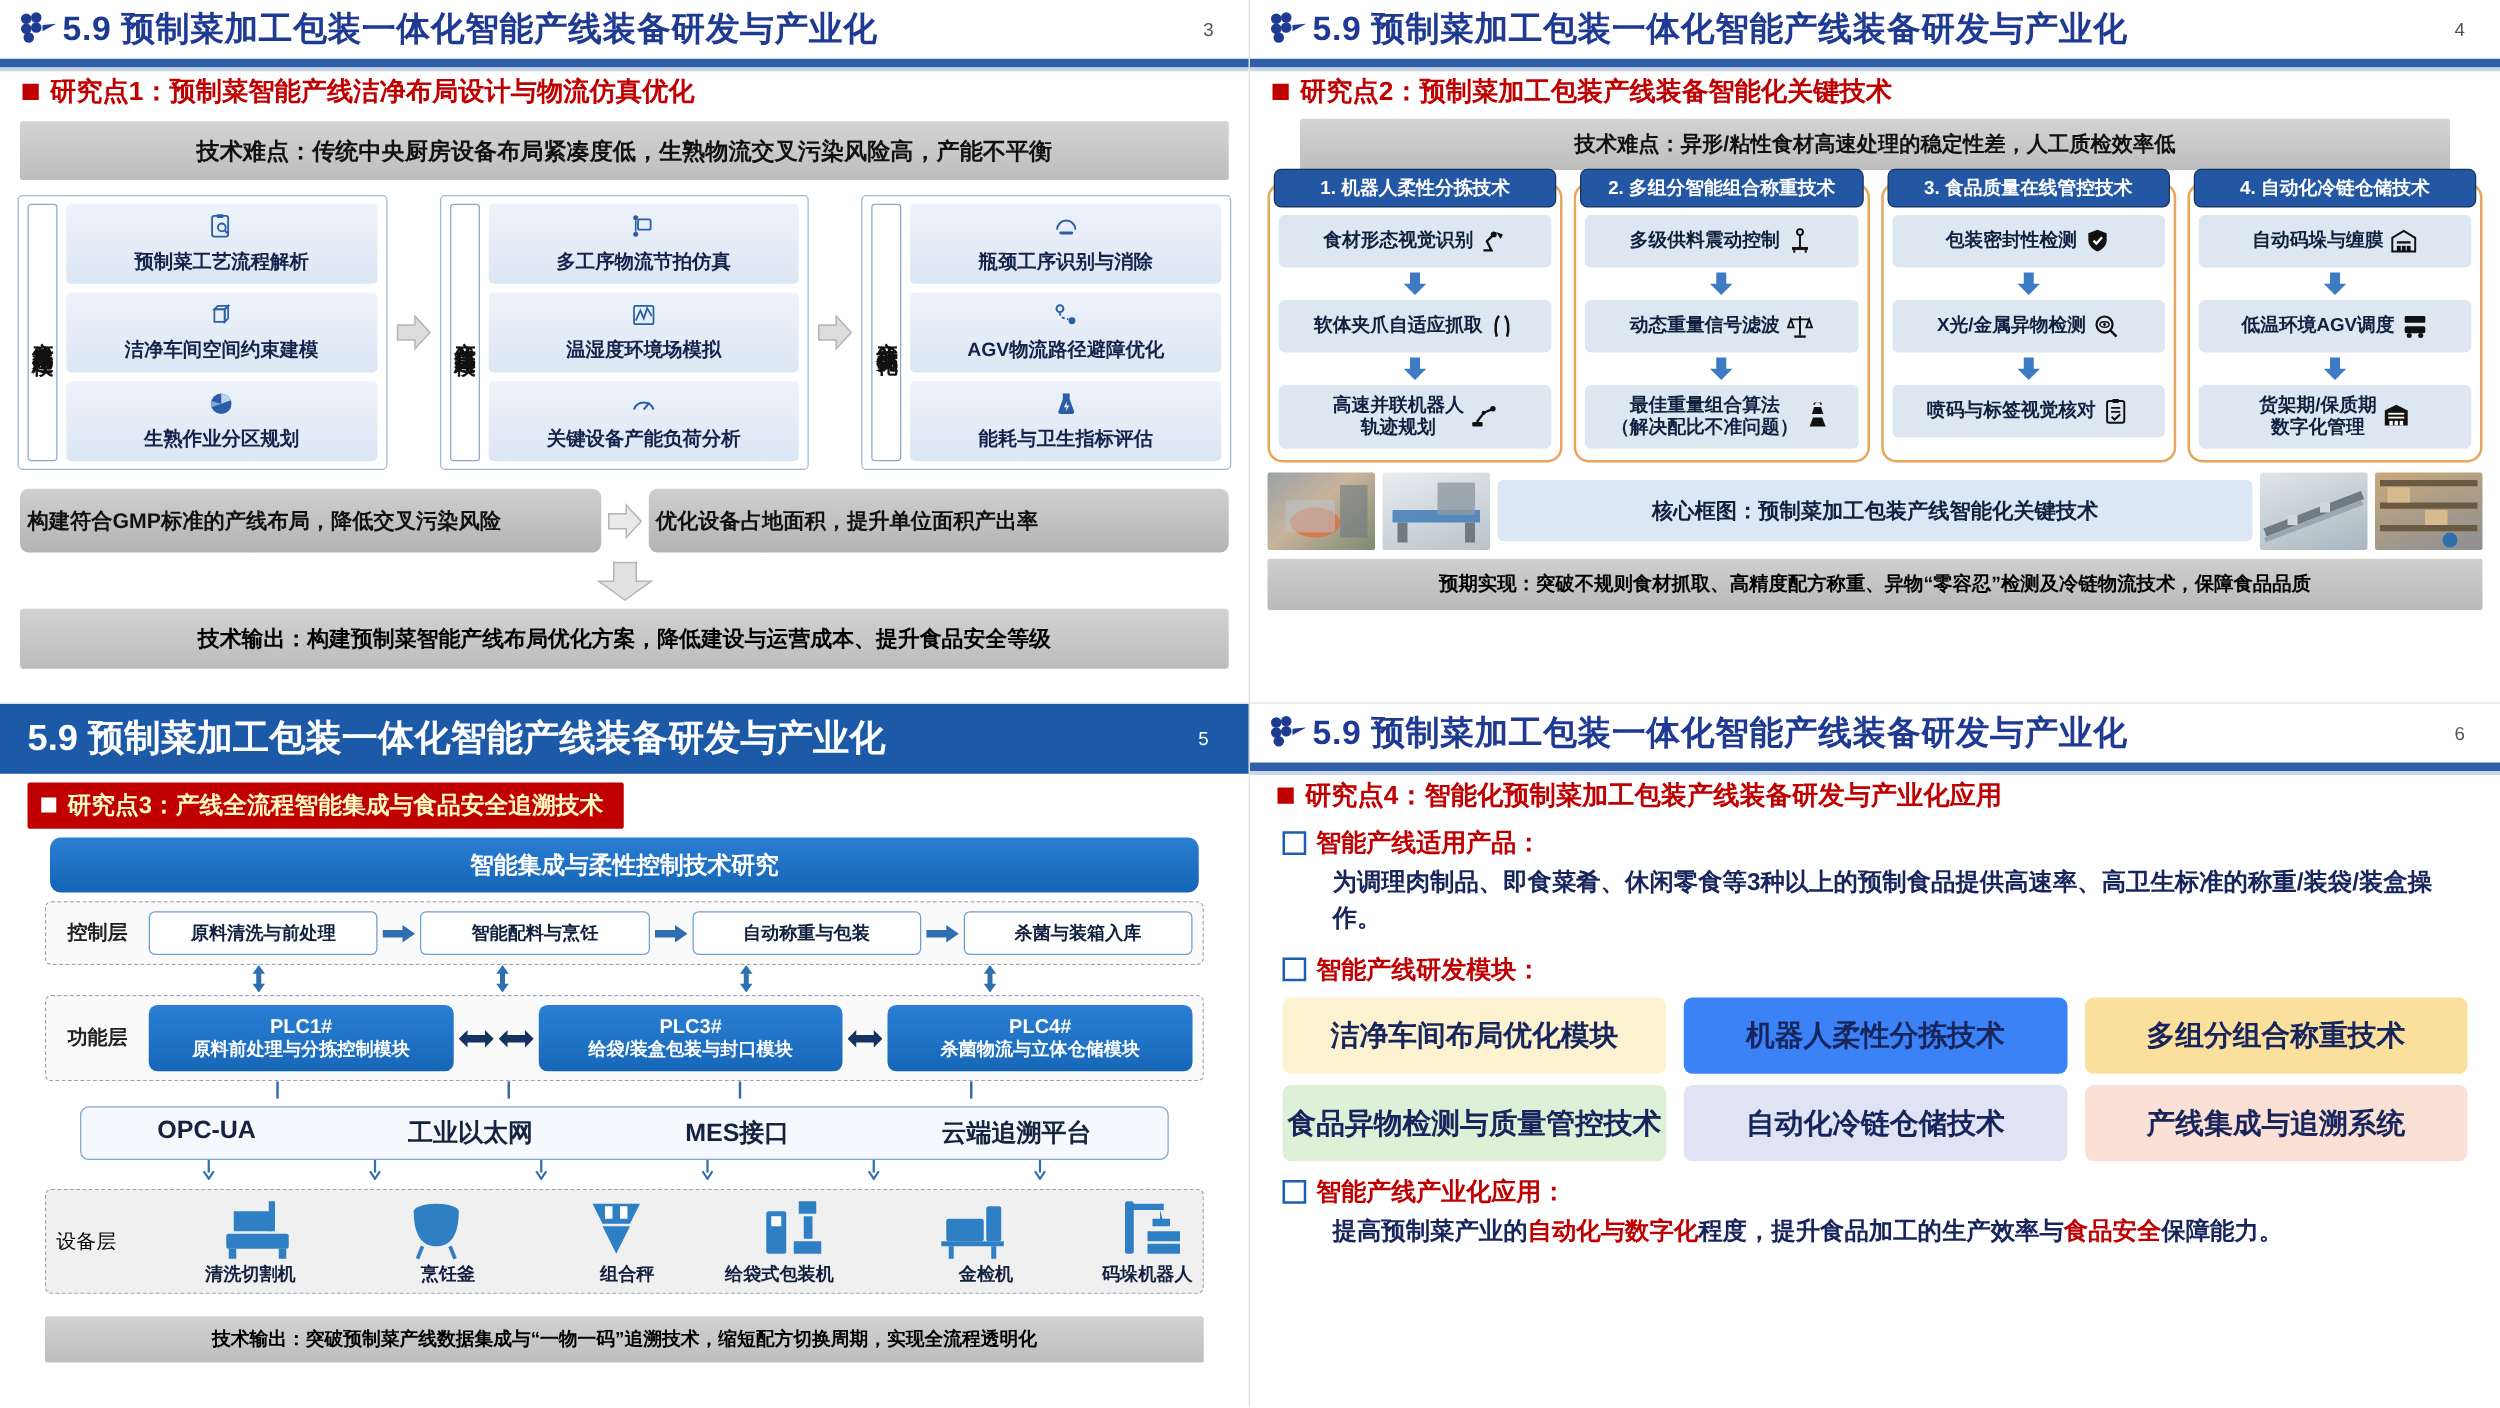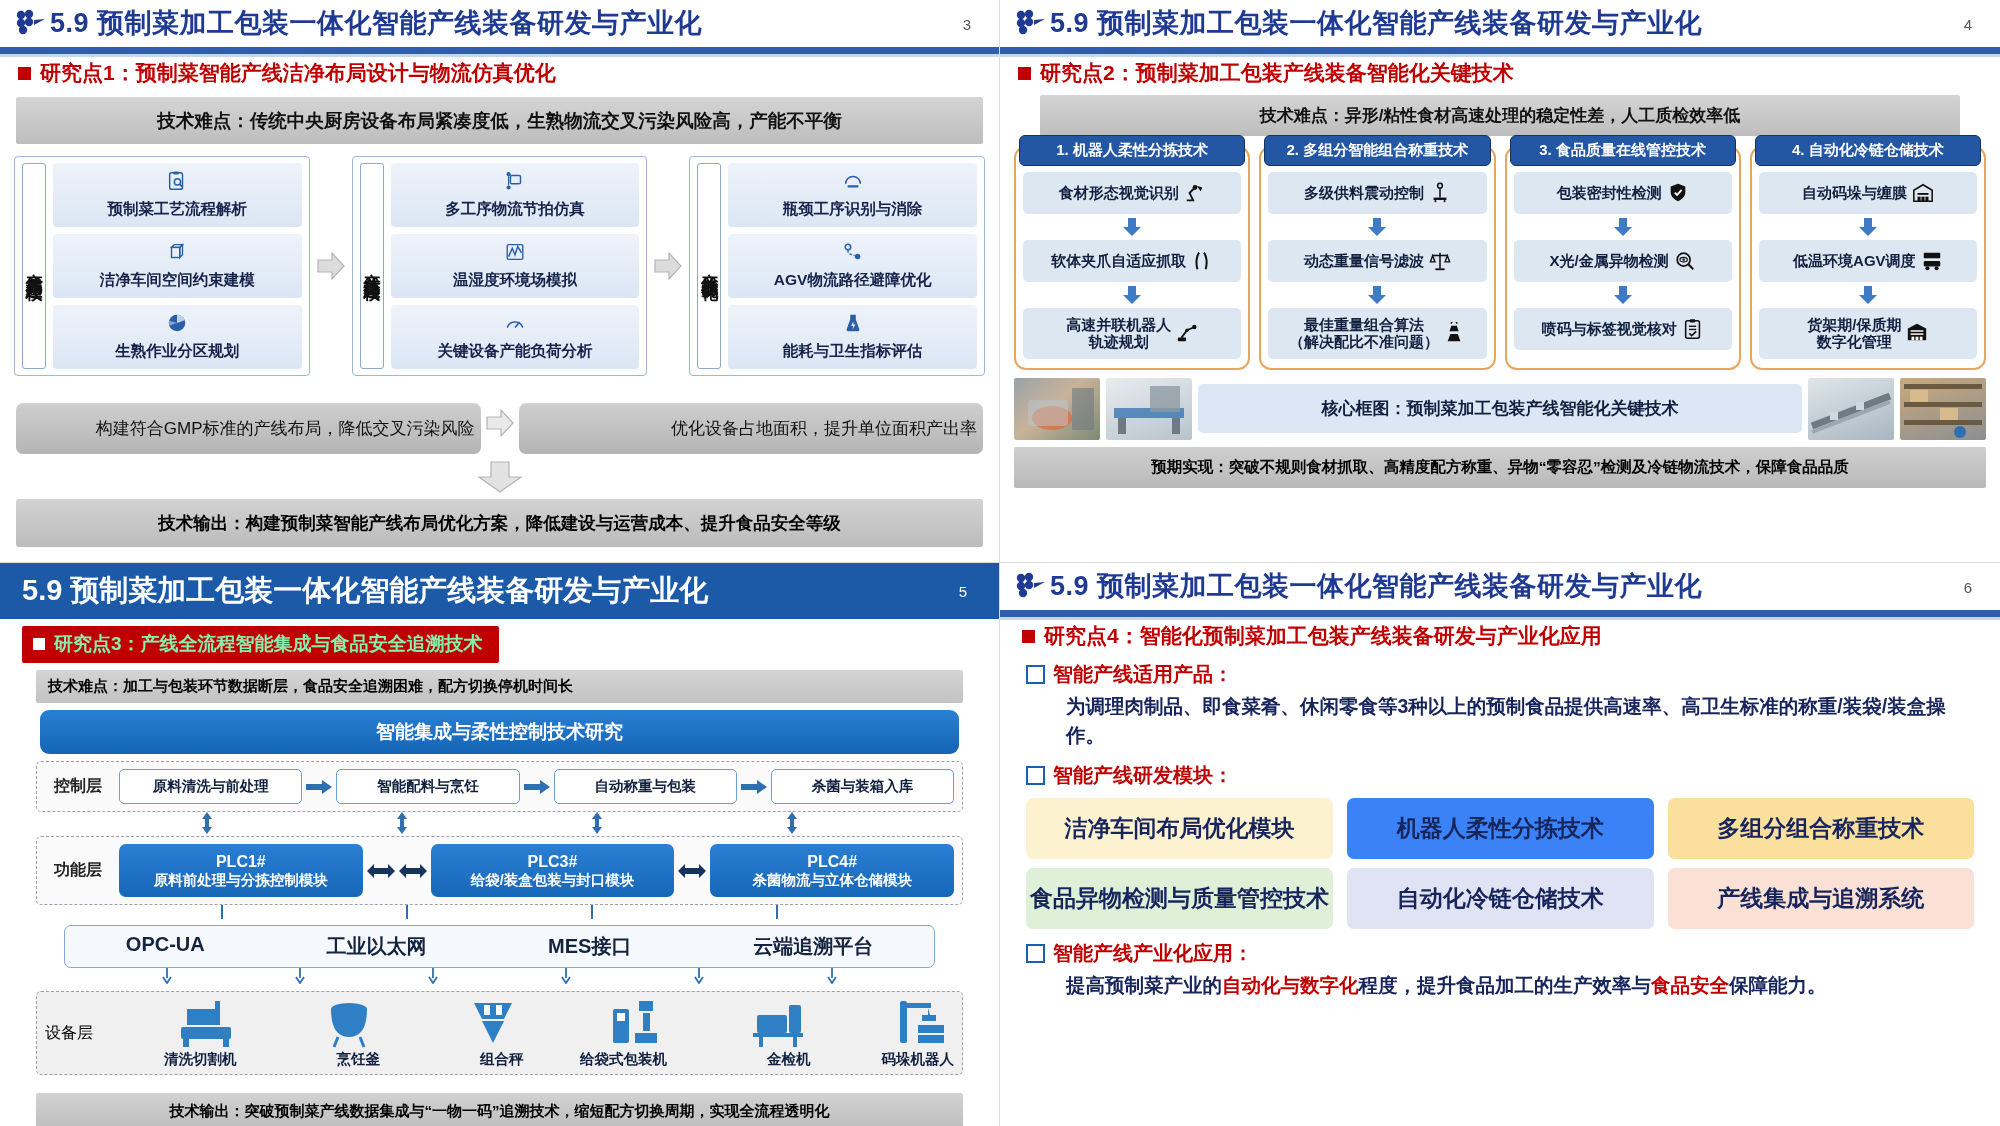--- a/index.html
+++ b/index.html
@@ -57,8 +57,8 @@
   .s1 .pill .lb{white-space:nowrap;}
   .arrowR{width:34px;display:flex;align-items:center;justify-content:center;flex:none;}
   .s1 .res-row{display:flex;align-items:center;margin:15px 16px 0 16px;gap:2px;}
-  .s1 .res{flex:1;background:linear-gradient(#cfcfcf,#b4b4b4);border-radius:7px;text-align:right;
-           font-size:17px;font-weight:normal;padding:14px 6px;color:#111;margin-top:12px;}
+  .s1 .res{flex:1;background:linear-gradient(#cfcfcf,#b4b4b4);border-radius:7px;text-align:left;
+           font-size:17px;font-weight:bold;padding:14px 6px;color:#111;}
   .s1 .downwrap{display:flex;justify-content:center;margin-top:7px;}
   .s1 .band2{margin:6px 16px 0 16px;padding:12px 0;font-size:17.5px;
              background:linear-gradient(#d2d2d2,#bcbcbc);border-radius:3px;text-align:center;font-weight:bold;}

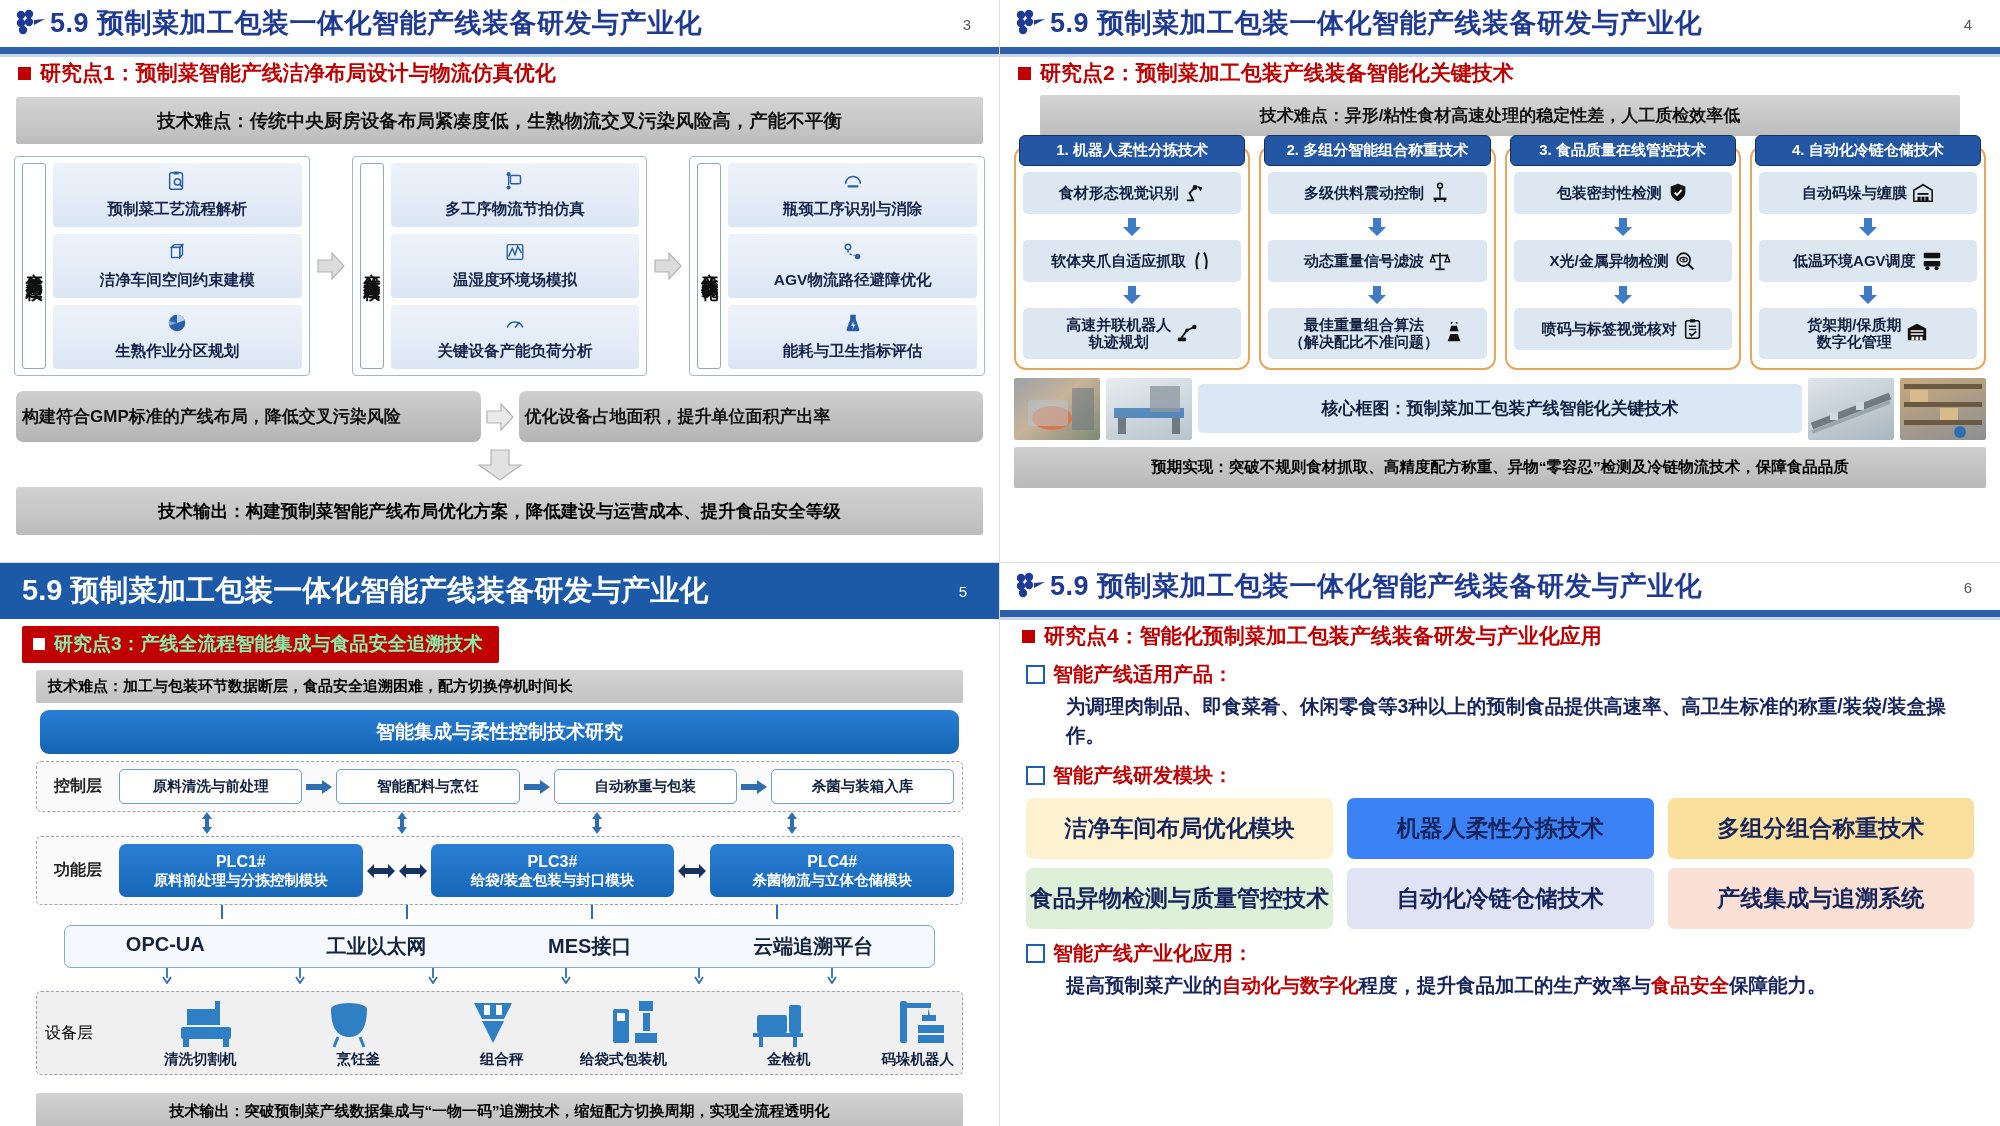--- a/index.html
+++ b/index.html
@@ -35,7 +35,7 @@
   .rp-red-bg{display:inline-flex;align-items:center;gap:9px;background:#c00000;color:#fff;
              padding:5px 16px 6px 11px;margin:7px 0 0 22px;border-radius:2px;}
   .rp-red-bg .sq{width:12px;height:12px;background:#fff;flex:none;}
-  .rp-red-bg .tx{font-size:19px;font-weight:bold;color:#86efac;white-space:nowrap;}
+  .rp-red-bg .tx{font-size:19px;font-weight:bold;color:#fef9c3;white-space:nowrap;}
 
   
   .grey-band{background:linear-gradient(#d4d4d4,#bdbdbd);color:#111;font-weight:bold;

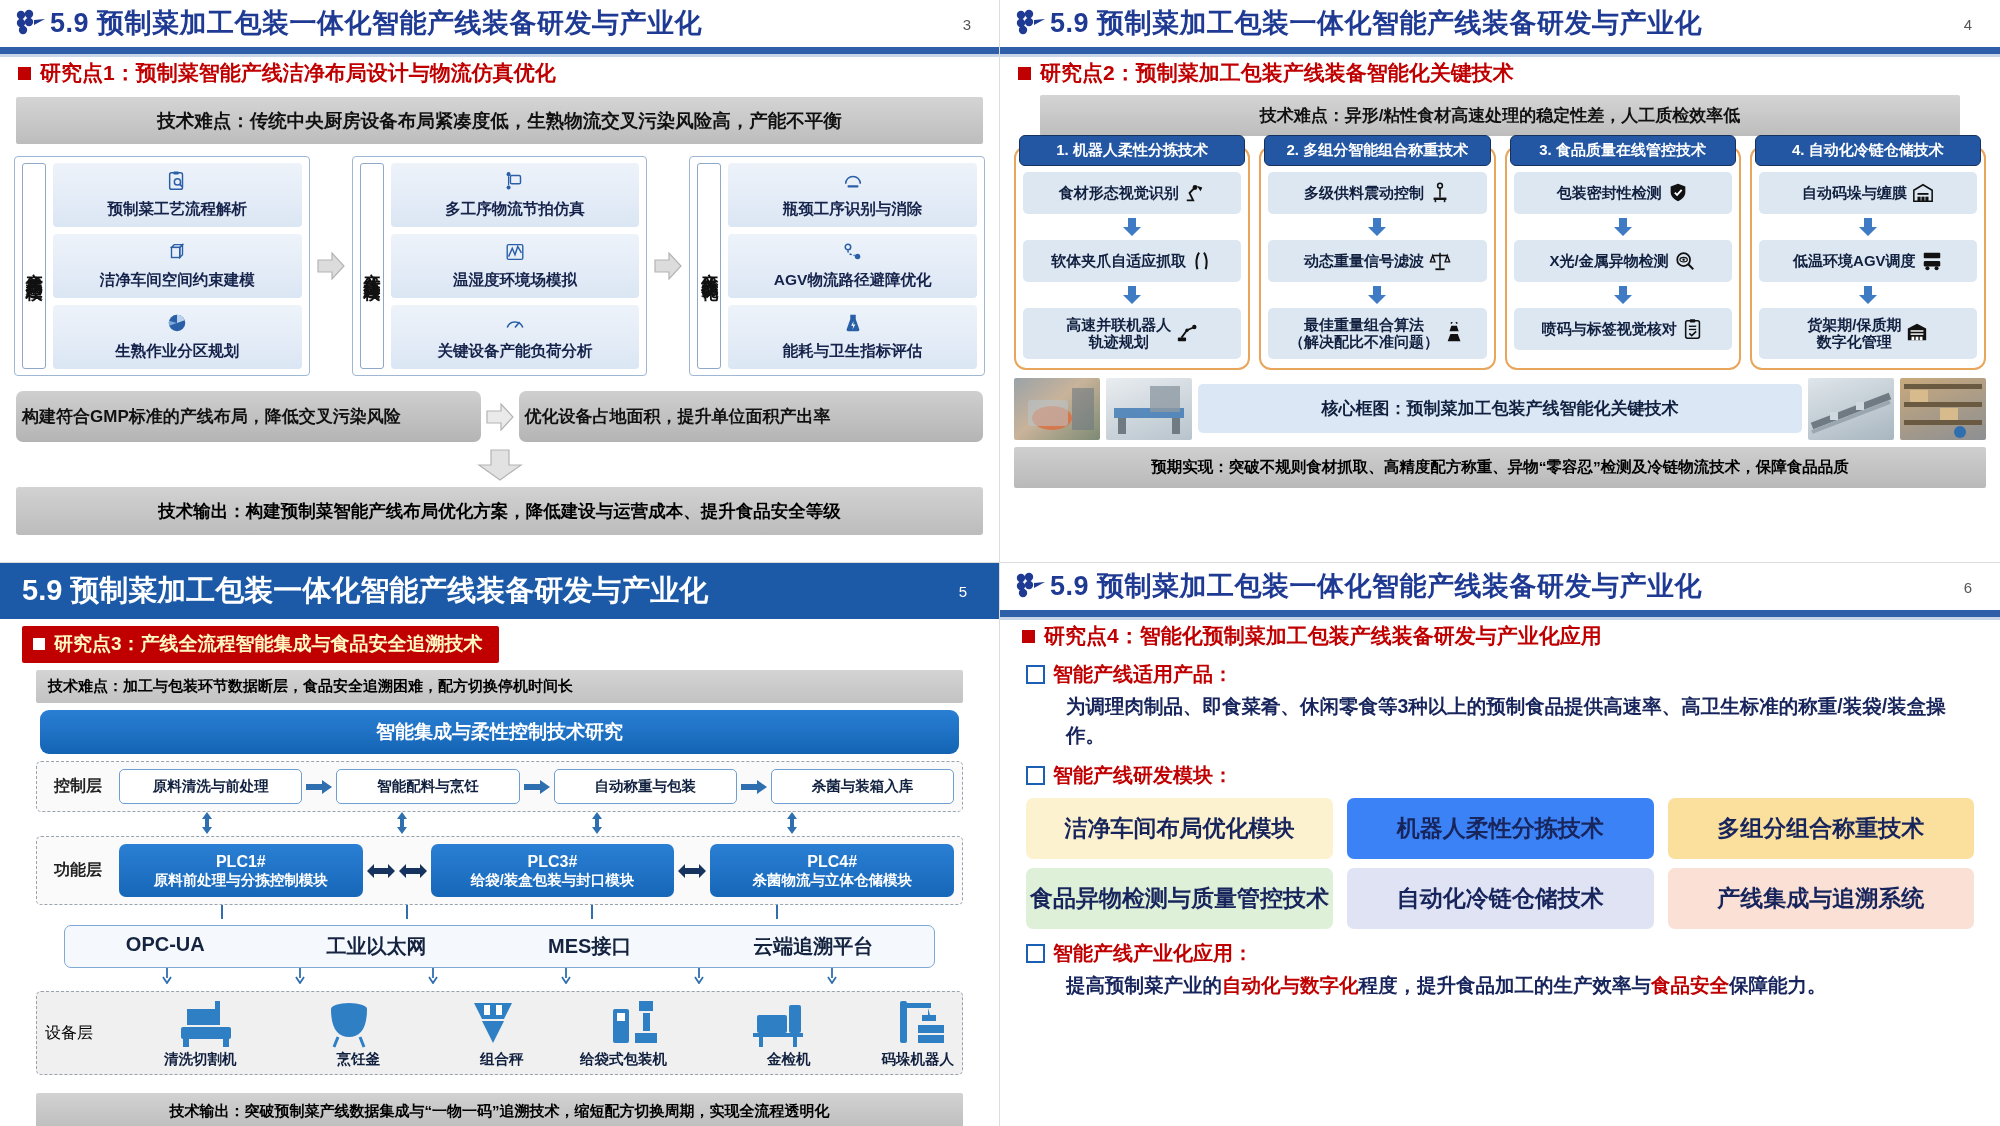--- a/index.html
+++ b/index.html
@@ -510,7 +510,6 @@
       <span class="tx">研究点3：产线全流程智能集成与食品安全追溯技术</span>
     </div>
 
-    <div class="band1">技术难点：加工与包装环节数据断层，食品安全追溯困难，配方切换停机时间长</div>
 
     <div class="bluebar">智能集成与柔性控制技术研究</div>
 

